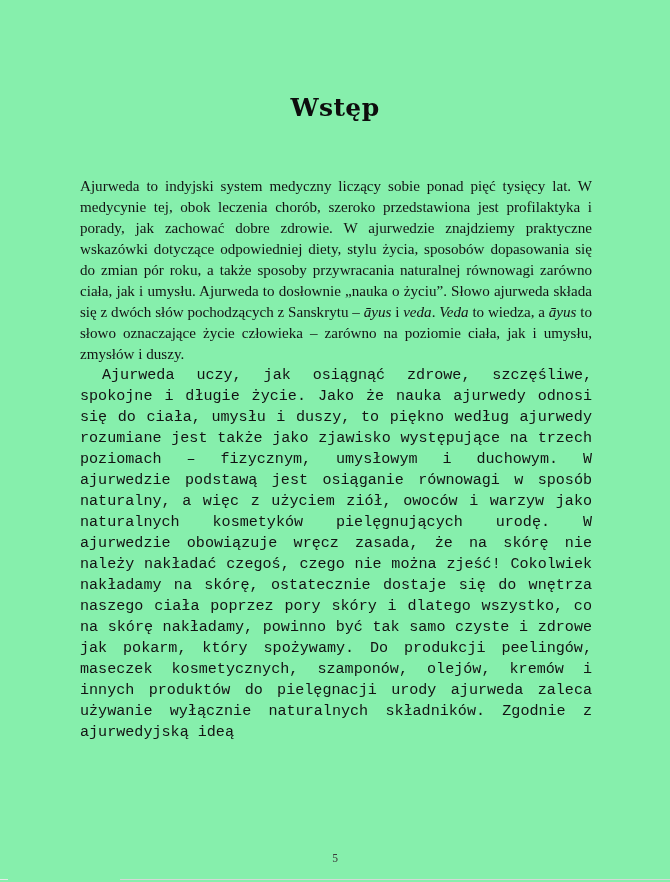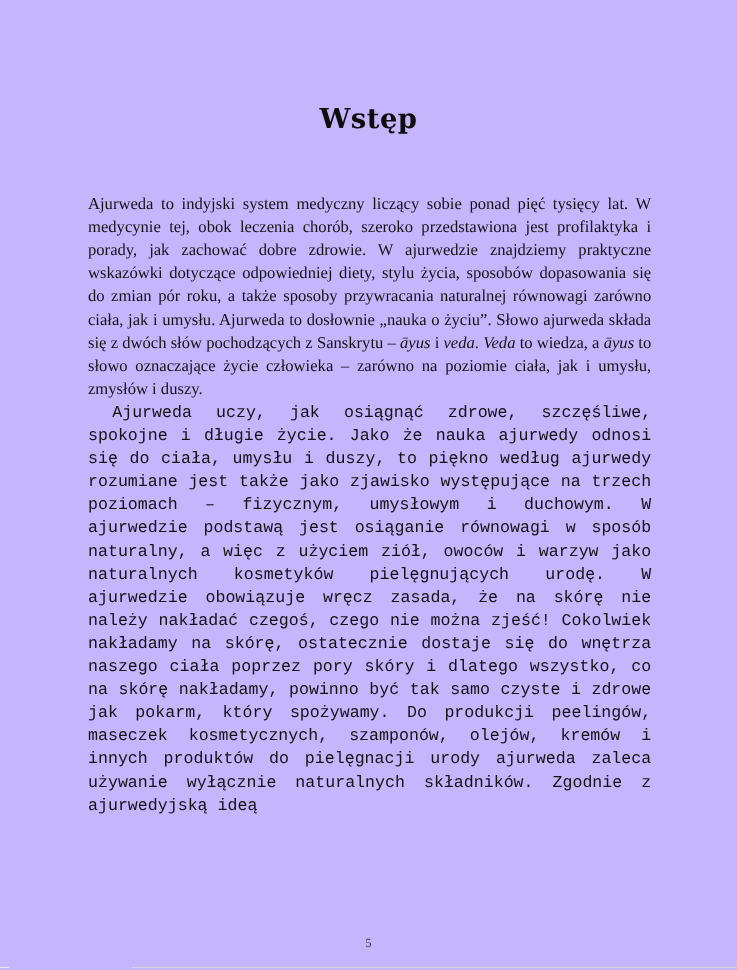--- a/index.html
+++ b/index.html
@@ -13,7 +13,7 @@
     position: relative;
     width: 670px;
     height: 882px;
-    background: #c4b5fd;
+    background: #86efac;
     overflow: hidden;
     box-sizing: border-box;
     font-family: "Liberation Serif", "DejaVu Serif", serif;

